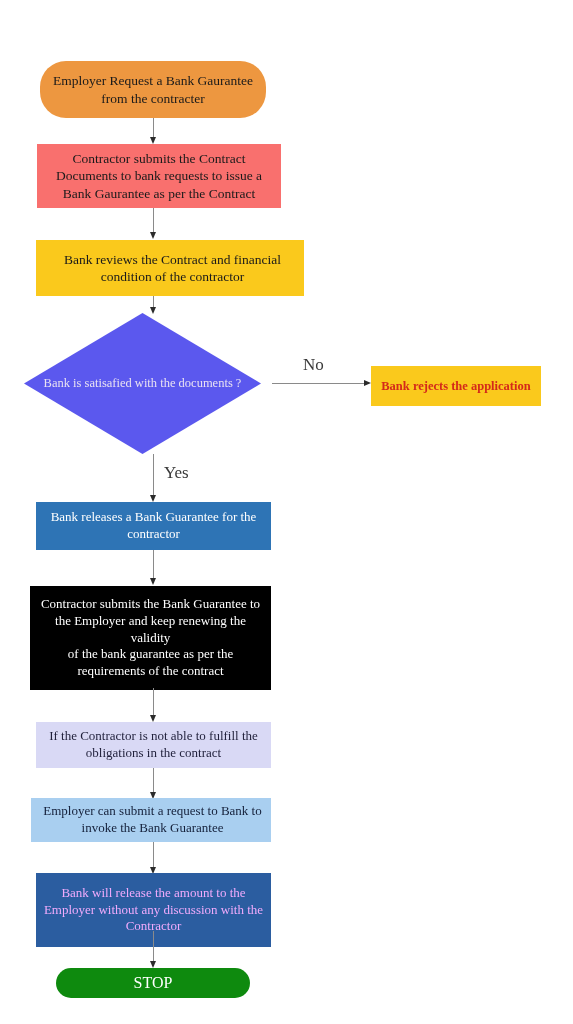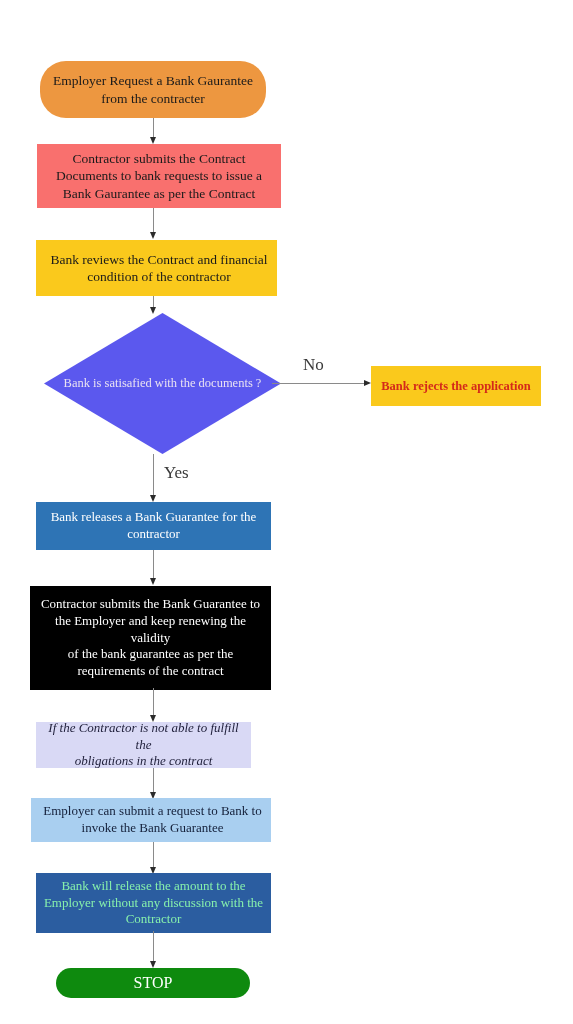--- a/index.html
+++ b/index.html
@@ -121,7 +121,7 @@
   <div class="connector-v" style="left:153px; top:192px; height:26px;"></div>
   <div class="arrowhead-down" style="left:149.5px; top:216px;"></div>
 
-  <div class="node process" style="left:36px; top:224px; width:241px; height:56px;
+  <div class="node process" style="left:36px; top:224px; width:268px; height:56px;
               background:#fac91c; color:#1a1a1a; font-size:13.5px;padding-left:11px;">
     <span>Bank reviews the Contract and financial
 condition of the contractor</span>

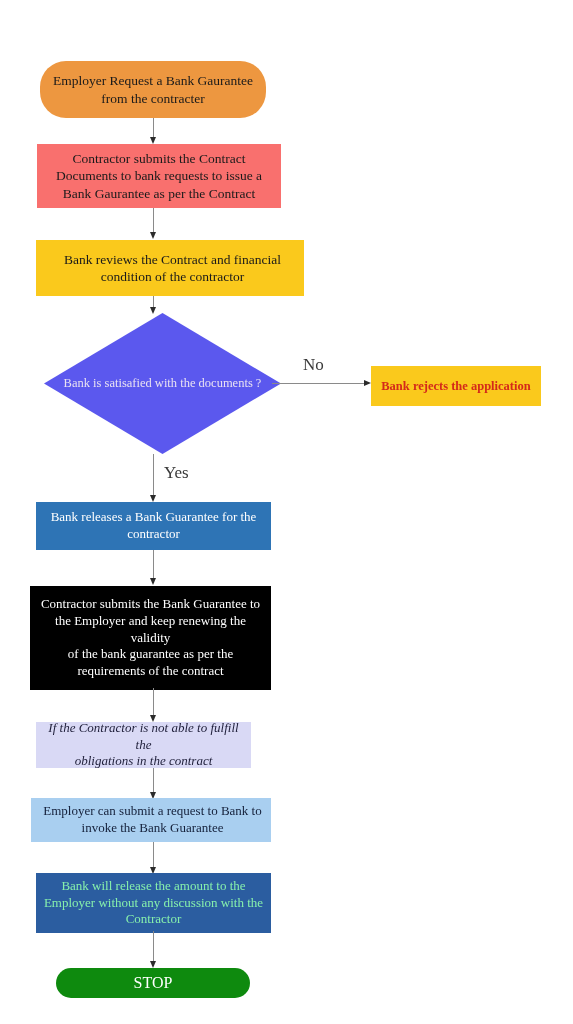--- a/index.html
+++ b/index.html
@@ -130,7 +130,7 @@
   <div class="connector-v" style="left:153px; top:280px; height:14px;"></div>
   <div class="arrowhead-down" style="left:149.5px; top:291px;"></div>
 
-  <div class="decision" style="left:44px; top:297px; width:237px; height:141px;">
+  <div class="decision" style="left:24px; top:297px; width:237px; height:141px;">
     <div class="diamond-shape" style="background:#5b58ee;"></div>
     <span class="diamond-label" style="color:#e9e2f2; font-size:12.5px;">Bank is satisafied with the documents  ?</span>
   </div>

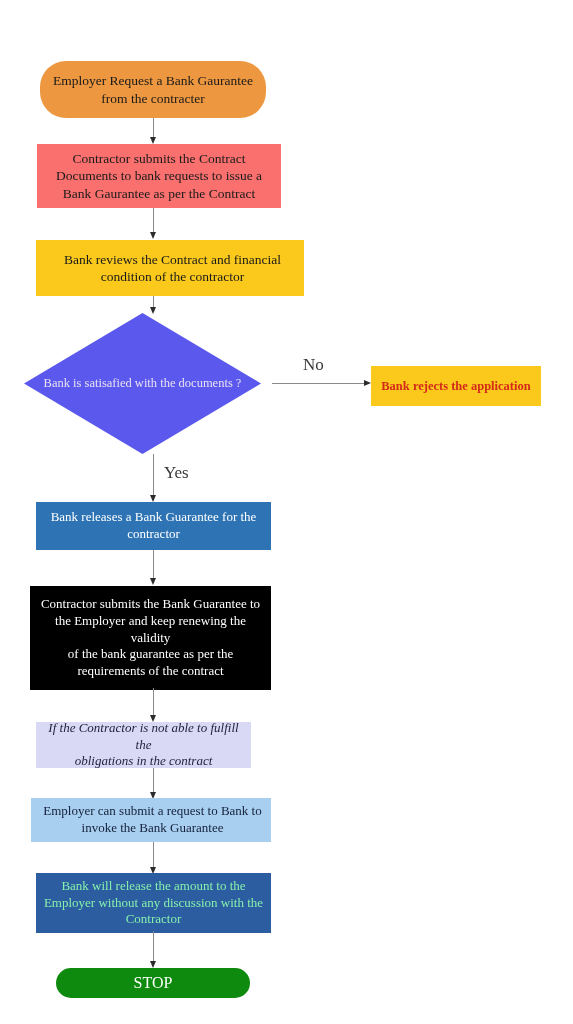--- a/index.html
+++ b/index.html
@@ -172,8 +172,8 @@
   <div class="connector-v" style="left:153px; top:672px; height:28px;"></div>
   <div class="arrowhead-down" style="left:149.5px; top:699px;"></div>
 
-  <div class="node process" style="left:36px; top:706px; width:215px; height:46px;
-              background:#d9d9f5; color:#1f1f3a; font-size:13px;font-style:italic;">
+  <div class="node process" style="left:36px; top:706px; width:235px; height:46px;
+              background:#d9d9f5; color:#1f1f3a; font-size:13px;">
     <span>If the Contractor is not able to fulfill the
 obligations in the contract</span>
   </div>

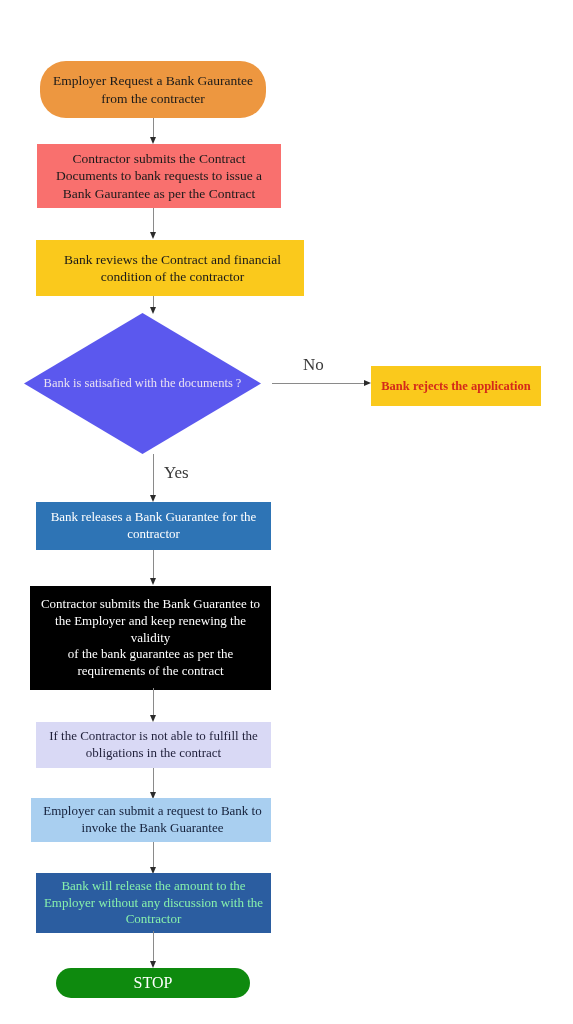--- a/index.html
+++ b/index.html
@@ -190,8 +190,8 @@
   <div class="connector-v" style="left:153px; top:826px; height:26px;"></div>
   <div class="arrowhead-down" style="left:149.5px; top:851px;"></div>
 
-  <div class="node process" style="left:36px; top:857px; width:235px; height:60px;
-              background:#2b5da0; color:#86efac; font-size:13px;">
+  <div class="node process" style="left:36px; top:857px; width:235px; height:74px;
+              background:#2b5da0; color:#f0abfc; font-size:13px;">
     <span>Bank will release the amount to the
 Employer without any discussion with the
 Contractor</span>

